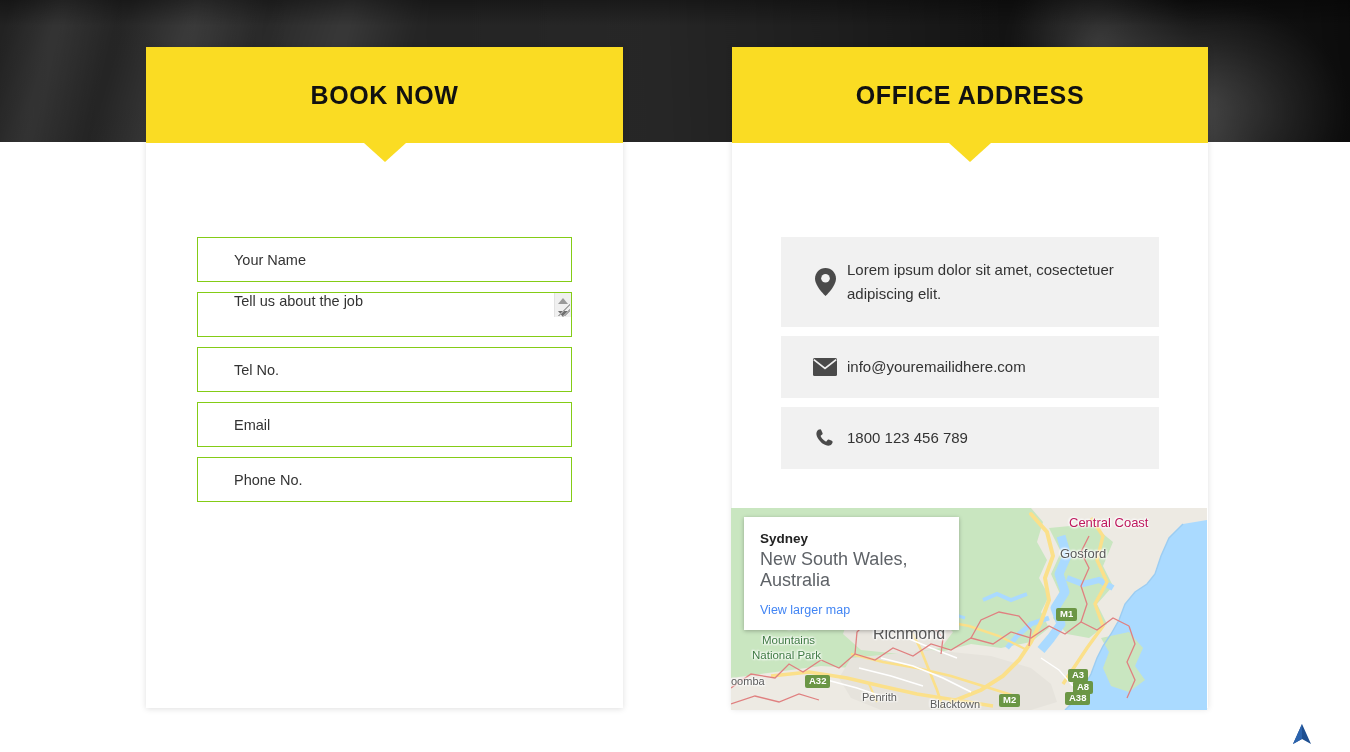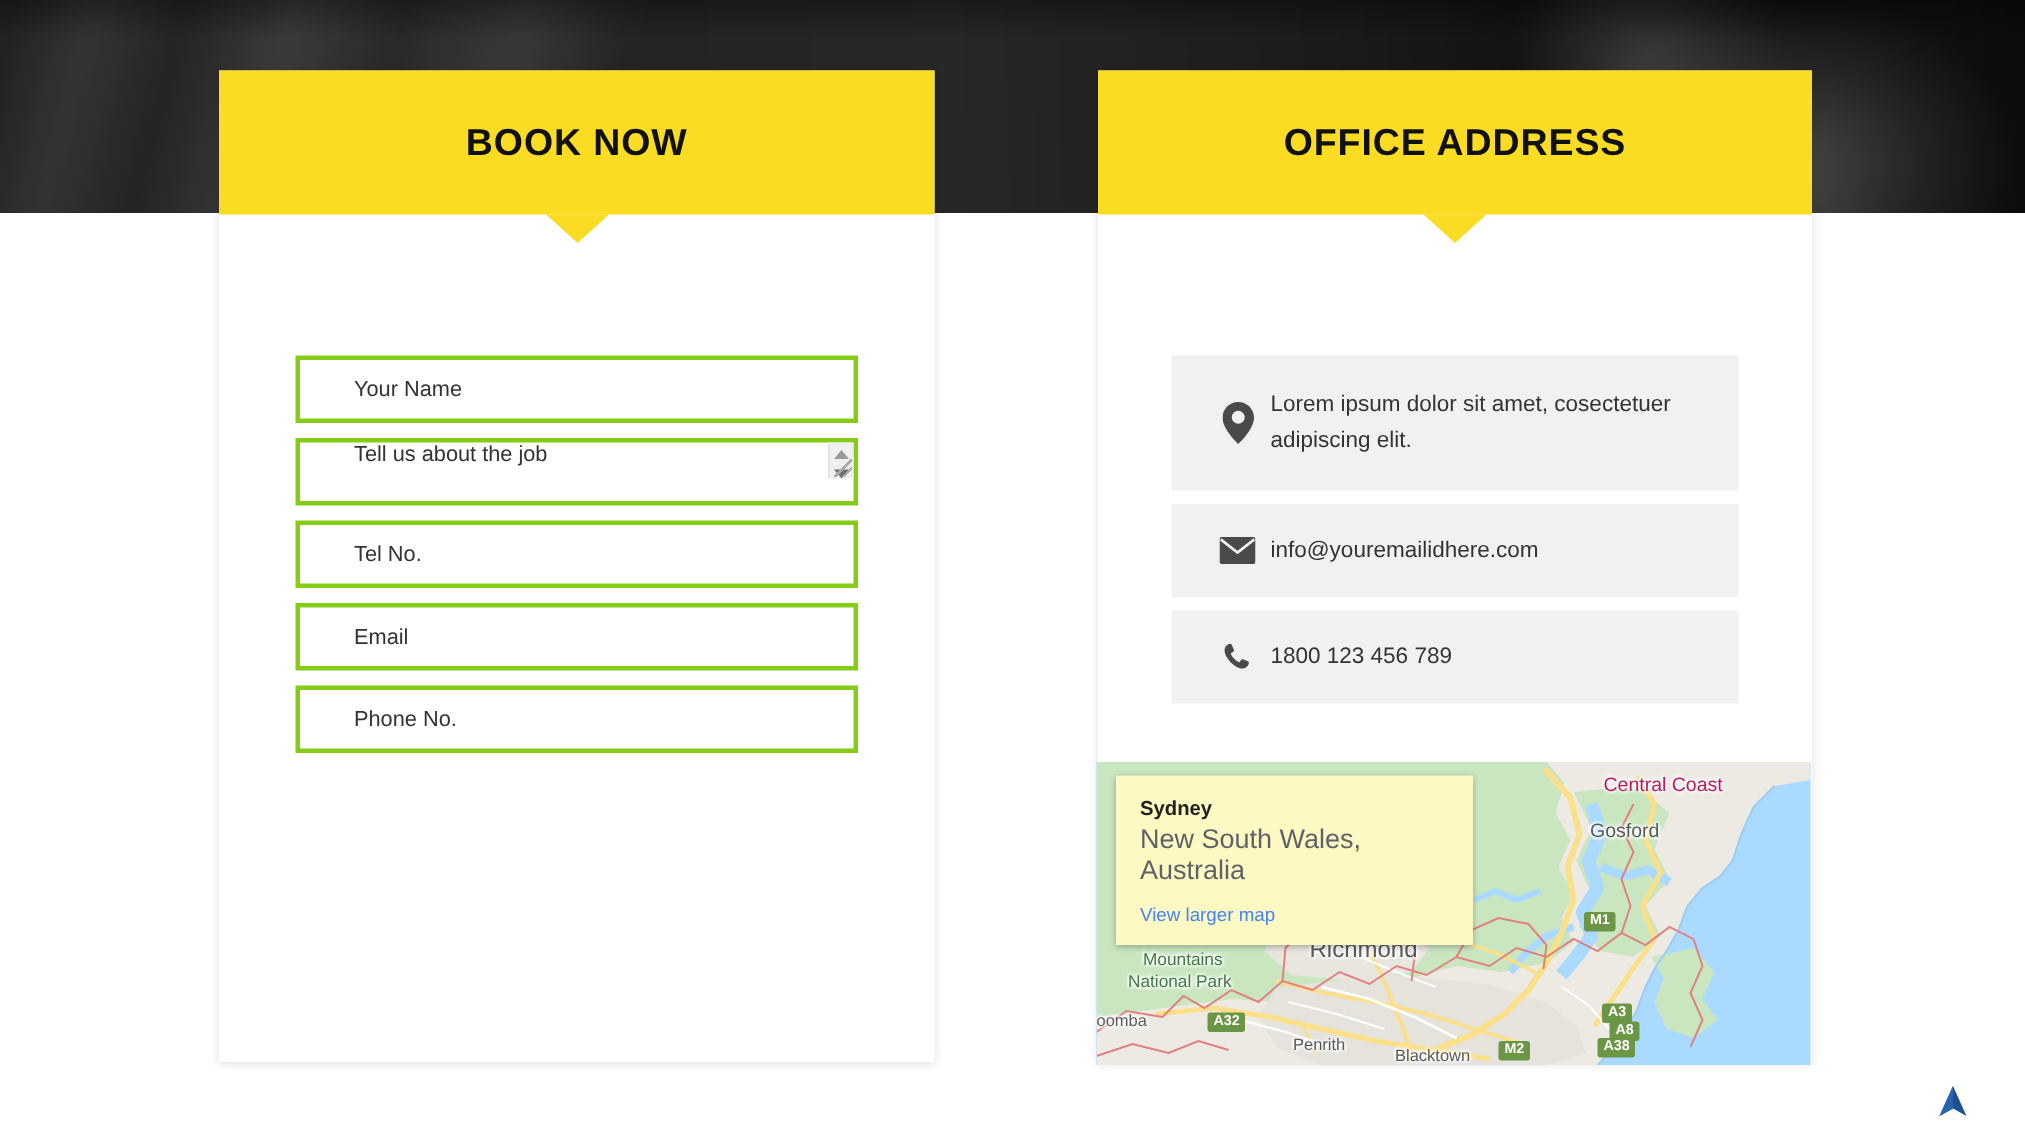--- a/index.html
+++ b/index.html
@@ -87,7 +87,7 @@
   .field {
     width: 375px;
     height: 45px;
-    border: 3px solid #84cc16;
+    border: 1px solid #84cc16;
     background: #ffffff;
     margin-bottom: 10px;
     display: flex;

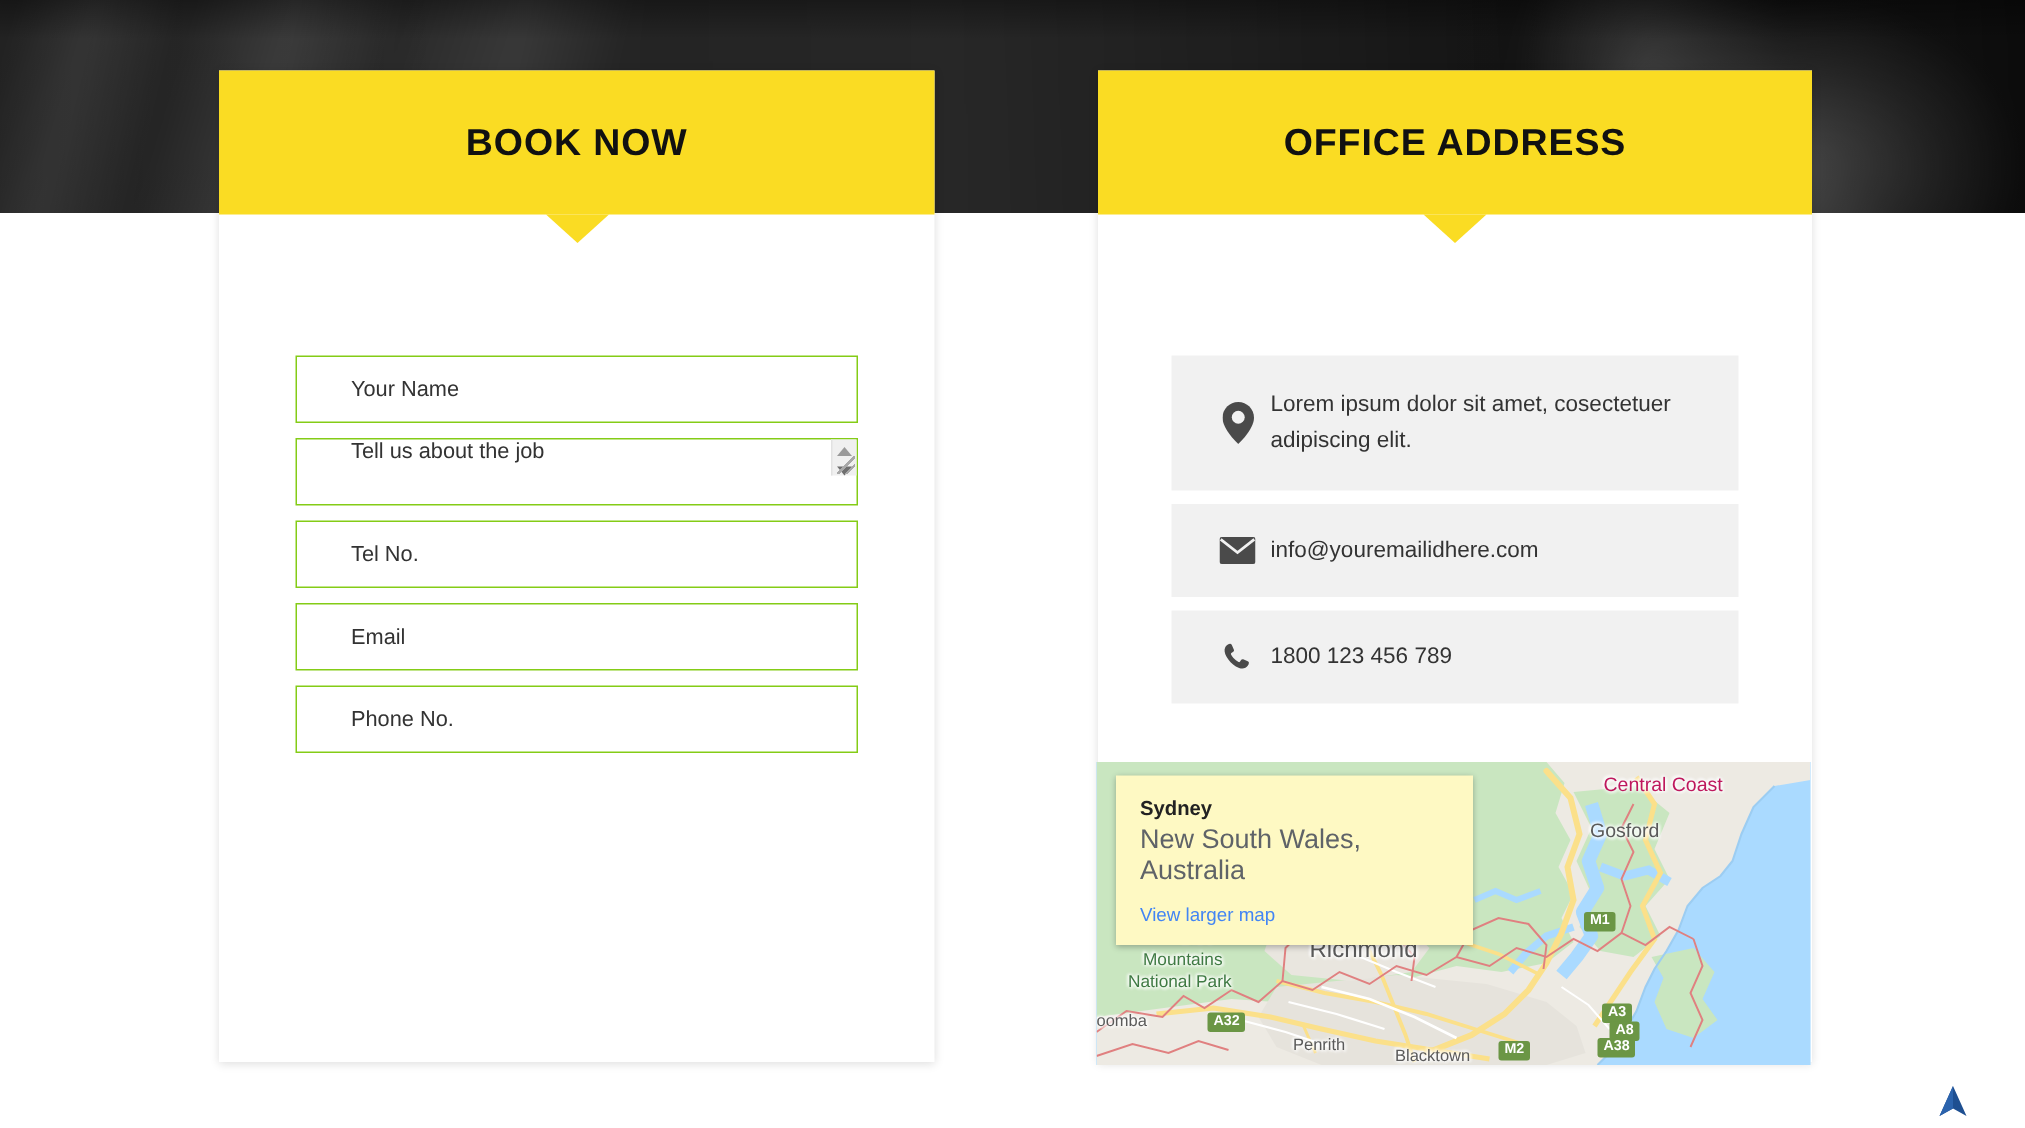--- a/index.html
+++ b/index.html
@@ -206,8 +206,8 @@
   .map-card {
     position: absolute;
     left: 13px; top: 9px;
-    width: 238px;
-    background: #fef9c3;
+    width: 215px;
+    background: #ffffff;
     padding: 14px 16px 13px 16px;
     box-shadow: 0 1px 4px rgba(0,0,0,0.28);
     z-index: 40;

